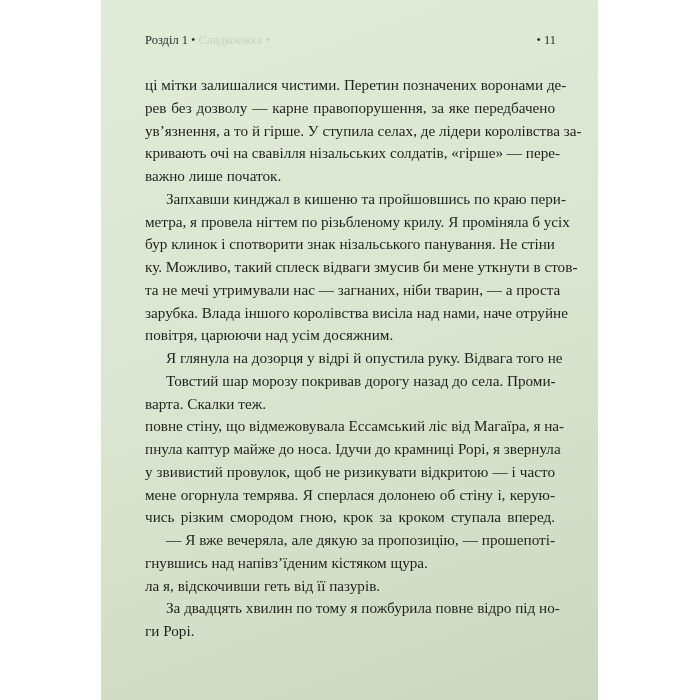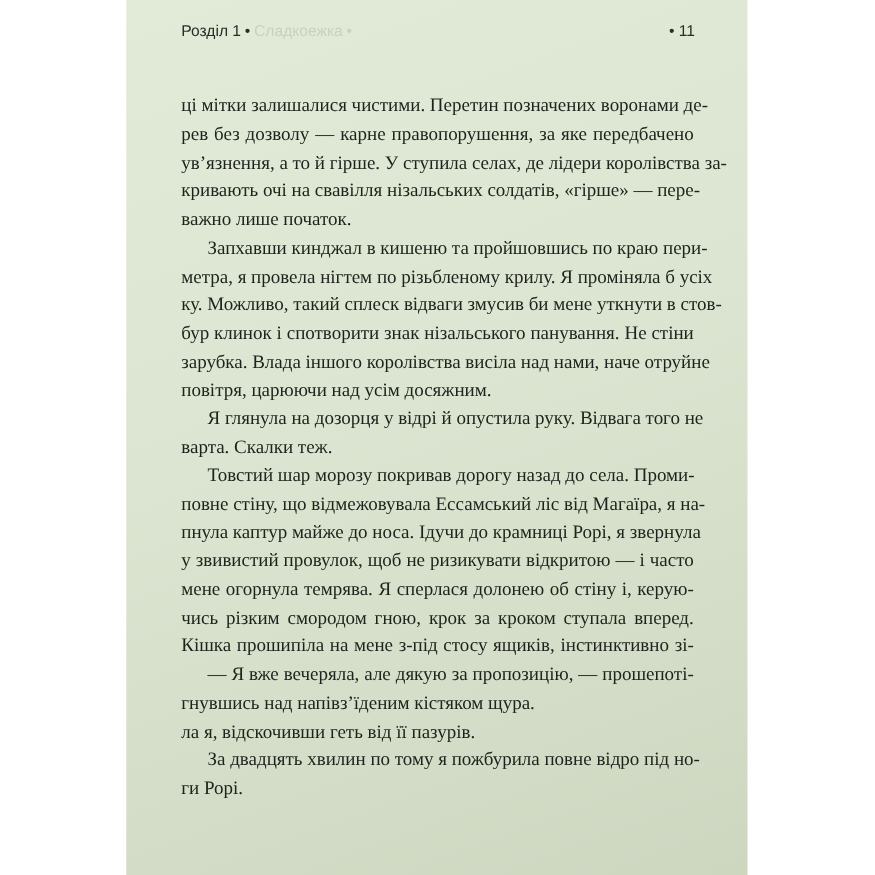--- a/index.html
+++ b/index.html
@@ -22,9 +22,9 @@
       position: absolute;
       left: 44px;
       right: 42px;
-      top: 17px;
+      top: 32px;
       height: 16px;
-      font-family: Liberation Sans, sans-serif;
+      font-family: Liberation Serif, serif;
       font-size: 12.5px;
       color: #2a2e28;
       display: flex;

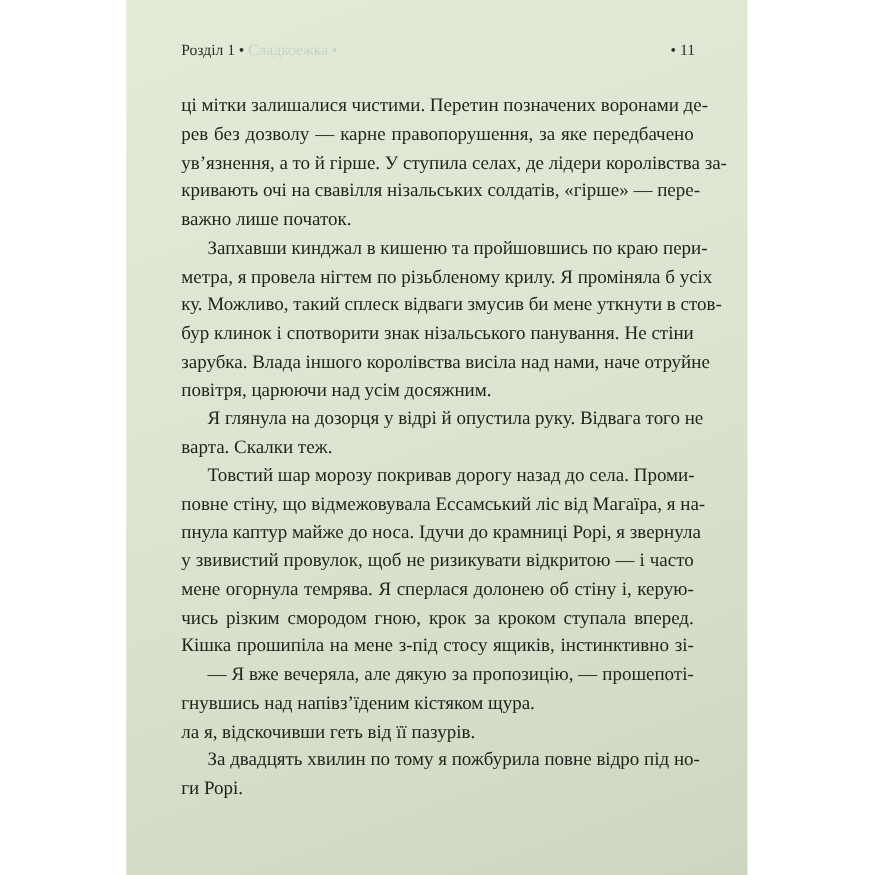--- a/index.html
+++ b/index.html
@@ -75,8 +75,8 @@
       <span class="line last">важно лише початок.</span>
       <span class="line indent">Запхавши кинджал в кишеню та пройшовшись по краю пери-</span>
       <span class="line">метра, я провела нігтем по різьбленому крилу. Я проміняла б усіх</span>
+      <span class="line">бур клинок і спотворити знак нізальського панування. Не стіни</span>
       <span class="line">ку. Можливо, такий сплеск відваги змусив би мене уткнути в стов-</span>
-      <span class="line">бур клинок і спотворити знак нізальського панування. Не стіни</span>
       <span class="line">зарубка. Влада іншого королівства висіла над нами, наче отруйне</span>
       <span class="line last">повітря, царюючи над усім досяжним.</span>
       <span class="line indent">Я глянула на дозорця у відрі й опустила руку. Відвага того не</span>

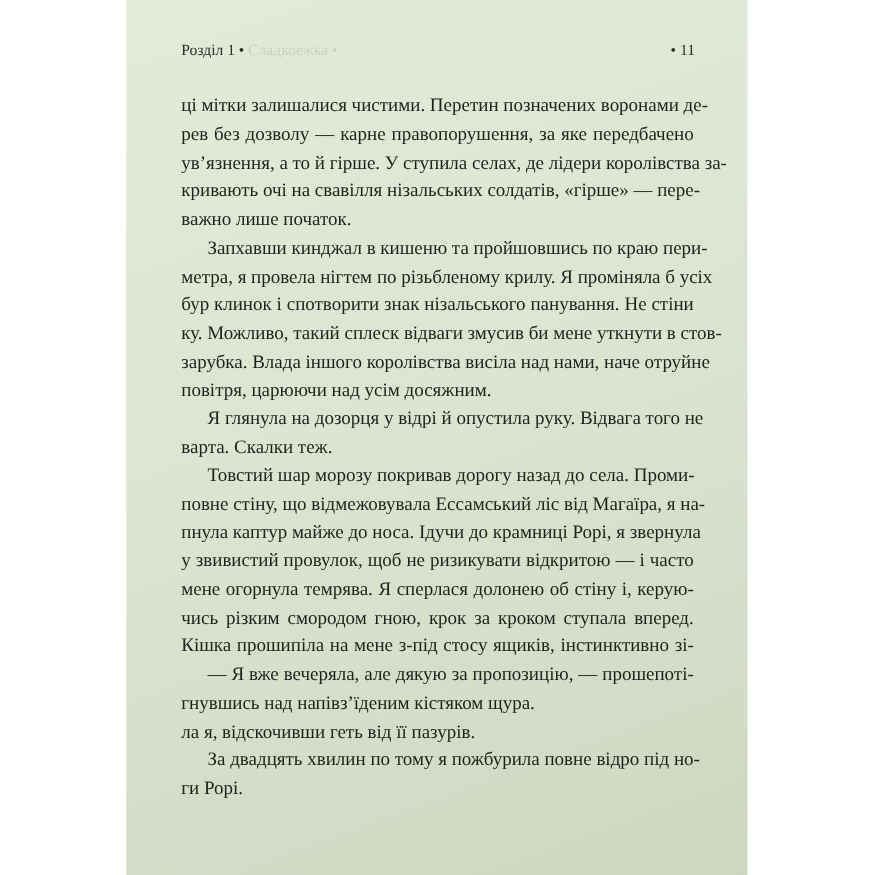--- a/index.html
+++ b/index.html
@@ -77,6 +77,7 @@
       <span class="line">метра, я провела нігтем по різьбленому крилу. Я проміняла б усіх</span>
       <span class="line">бур клинок і спотворити знак нізальського панування. Не стіни</span>
       <span class="line">ку. Можливо, такий сплеск відваги змусив би мене уткнути в стов-</span>
+      <span class="line">та не мечі утримували нас — загнаних, ніби тварин, — а проста</span>
       <span class="line">зарубка. Влада іншого королівства висіла над нами, наче отруйне</span>
       <span class="line last">повітря, царюючи над усім досяжним.</span>
       <span class="line indent">Я глянула на дозорця у відрі й опустила руку. Відвага того не</span>

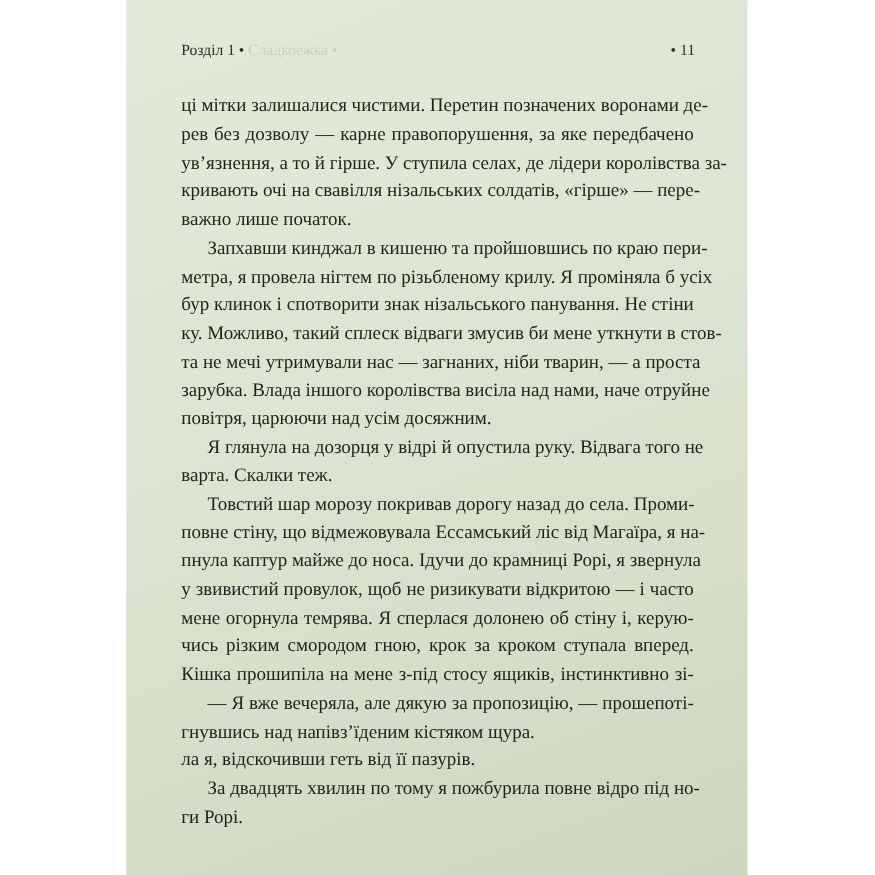--- a/index.html
+++ b/index.html
@@ -81,8 +81,8 @@
       <span class="line">зарубка. Влада іншого королівства висіла над нами, наче отруйне</span>
       <span class="line last">повітря, царюючи над усім досяжним.</span>
       <span class="line indent">Я глянула на дозорця у відрі й опустила руку. Відвага того не</span>
+      <span class="line indent">Товстий шар морозу покривав дорогу назад до села. Проми-</span>
       <span class="line last">варта. Скалки теж.</span>
-      <span class="line indent">Товстий шар морозу покривав дорогу назад до села. Проми-</span>
       <span class="line">повне стіну, що відмежовувала Ессамський ліс від Магаїра, я на-</span>
       <span class="line">пнула каптур майже до носа. Ідучи до крамниці Рорі, я звернула</span>
       <span class="line">у звивистий провулок, щоб не ризикувати відкритою — і часто</span>

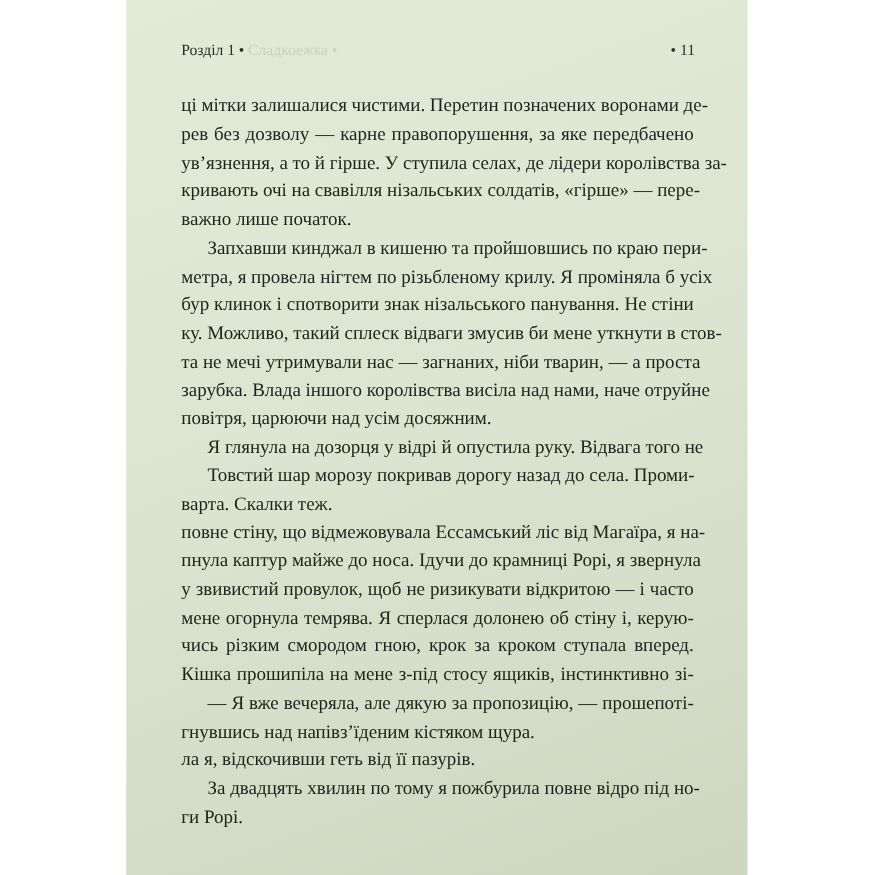--- a/index.html
+++ b/index.html
@@ -88,7 +88,6 @@
       <span class="line">у звивистий провулок, щоб не ризикувати відкритою — і часто</span>
       <span class="line">мене огорнула темрява. Я сперлася долонею об стіну і, керую-</span>
       <span class="line">чись різким смородом гною, крок за кроком ступала вперед.</span>
-      <span class="line">Кішка прошипіла на мене з-під стосу ящиків, інстинктивно зі-</span>
       <span class="line indent">— Я вже вечеряла, але дякую за пропозицію, — прошепоті-</span>
       <span class="line last">гнувшись над напівз’їденим кістяком щура.</span>
       <span class="line last">ла я, відскочивши геть від її пазурів.</span>

